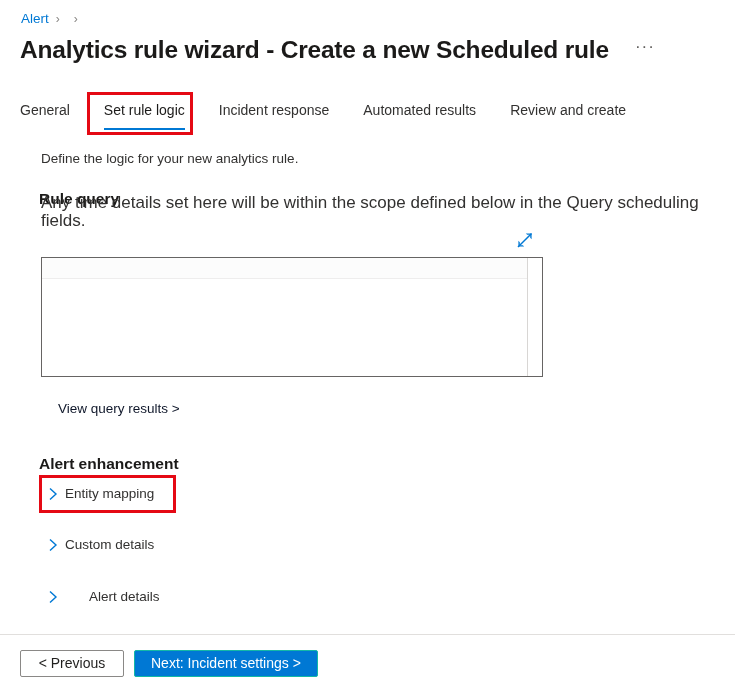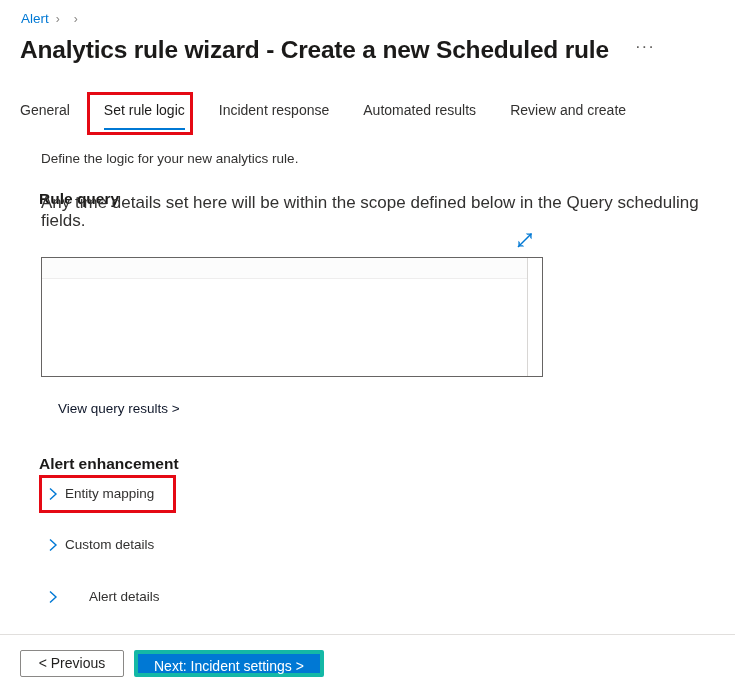--- a/index.html
+++ b/index.html
@@ -293,7 +293,7 @@
   .btn-primary {
     background: #0078d4;
     color: #ffffff;
-    border: 4px solid #14b8a6;
+    border: 1px solid #14b8a6;
     margin-left: 10px;
   }
 </style>

